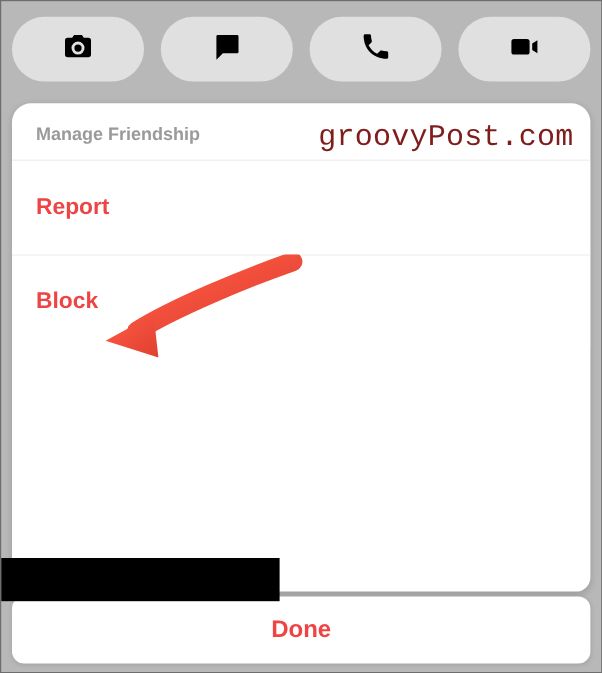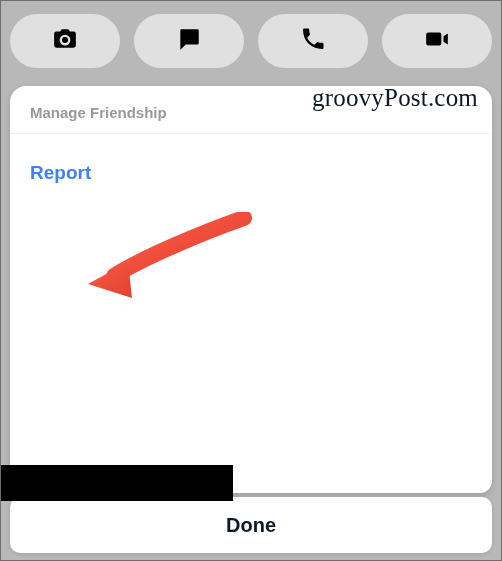--- a/index.html
+++ b/index.html
@@ -94,11 +94,11 @@
   }
   .watermark {
     position: absolute;
-    top: 84px;
+    top: 100px;
     right: 24px;
-    font-family: Liberation Serif, serif;
+    font-family: Liberation Mono, monospace;
     font-size: 25px;
-    color: #0f172a;
+    color: #7f1d1d;
     z-index: 40;
     letter-spacing: 0.2px;
   }

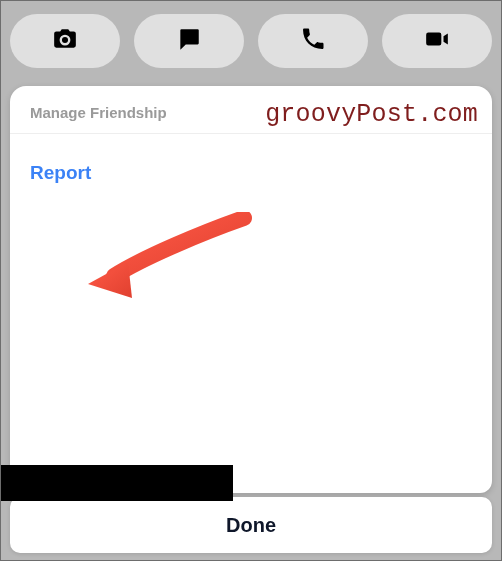--- a/index.html
+++ b/index.html
@@ -59,7 +59,7 @@
     color: #111;
     background: #fff;
   }
-  .row.danger { color: #3b82f6; }
+  .row.danger { color: #ef4444; }
   .done-bar {
     position: absolute;
     left: 10px; right: 10px;

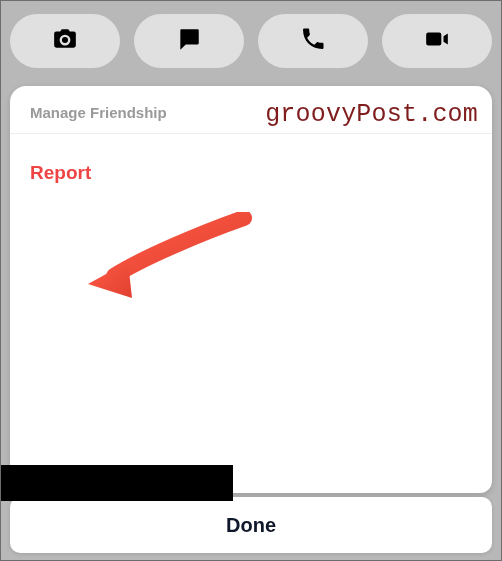--- a/index.html
+++ b/index.html
@@ -151,6 +151,7 @@
 <div class="sheet">
   <div class="section-header">Manage Friendship</div>
   <div class="row danger">Report</div>
+  <div class="row danger">Block</div>
 </div>
 
 <div class="redaction"></div>

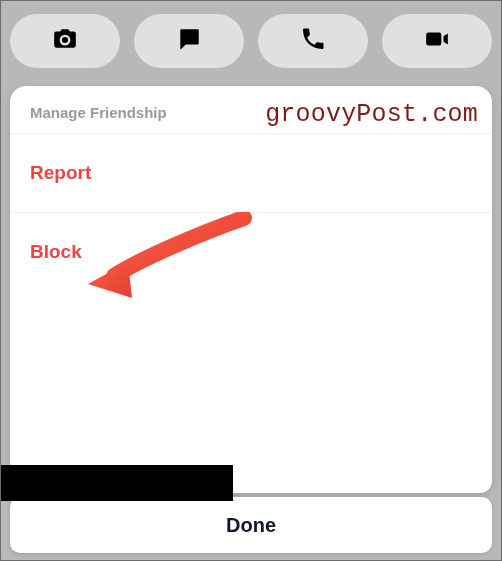--- a/index.html
+++ b/index.html
@@ -72,7 +72,7 @@
     justify-content: center;
     font-size: 20px;
     font-weight: 700;
-    color: #0f172a;
+    color: #ef4444;
     box-shadow: 0 1px 4px rgba(0,0,0,0.12);
   }
   .bg-text {

